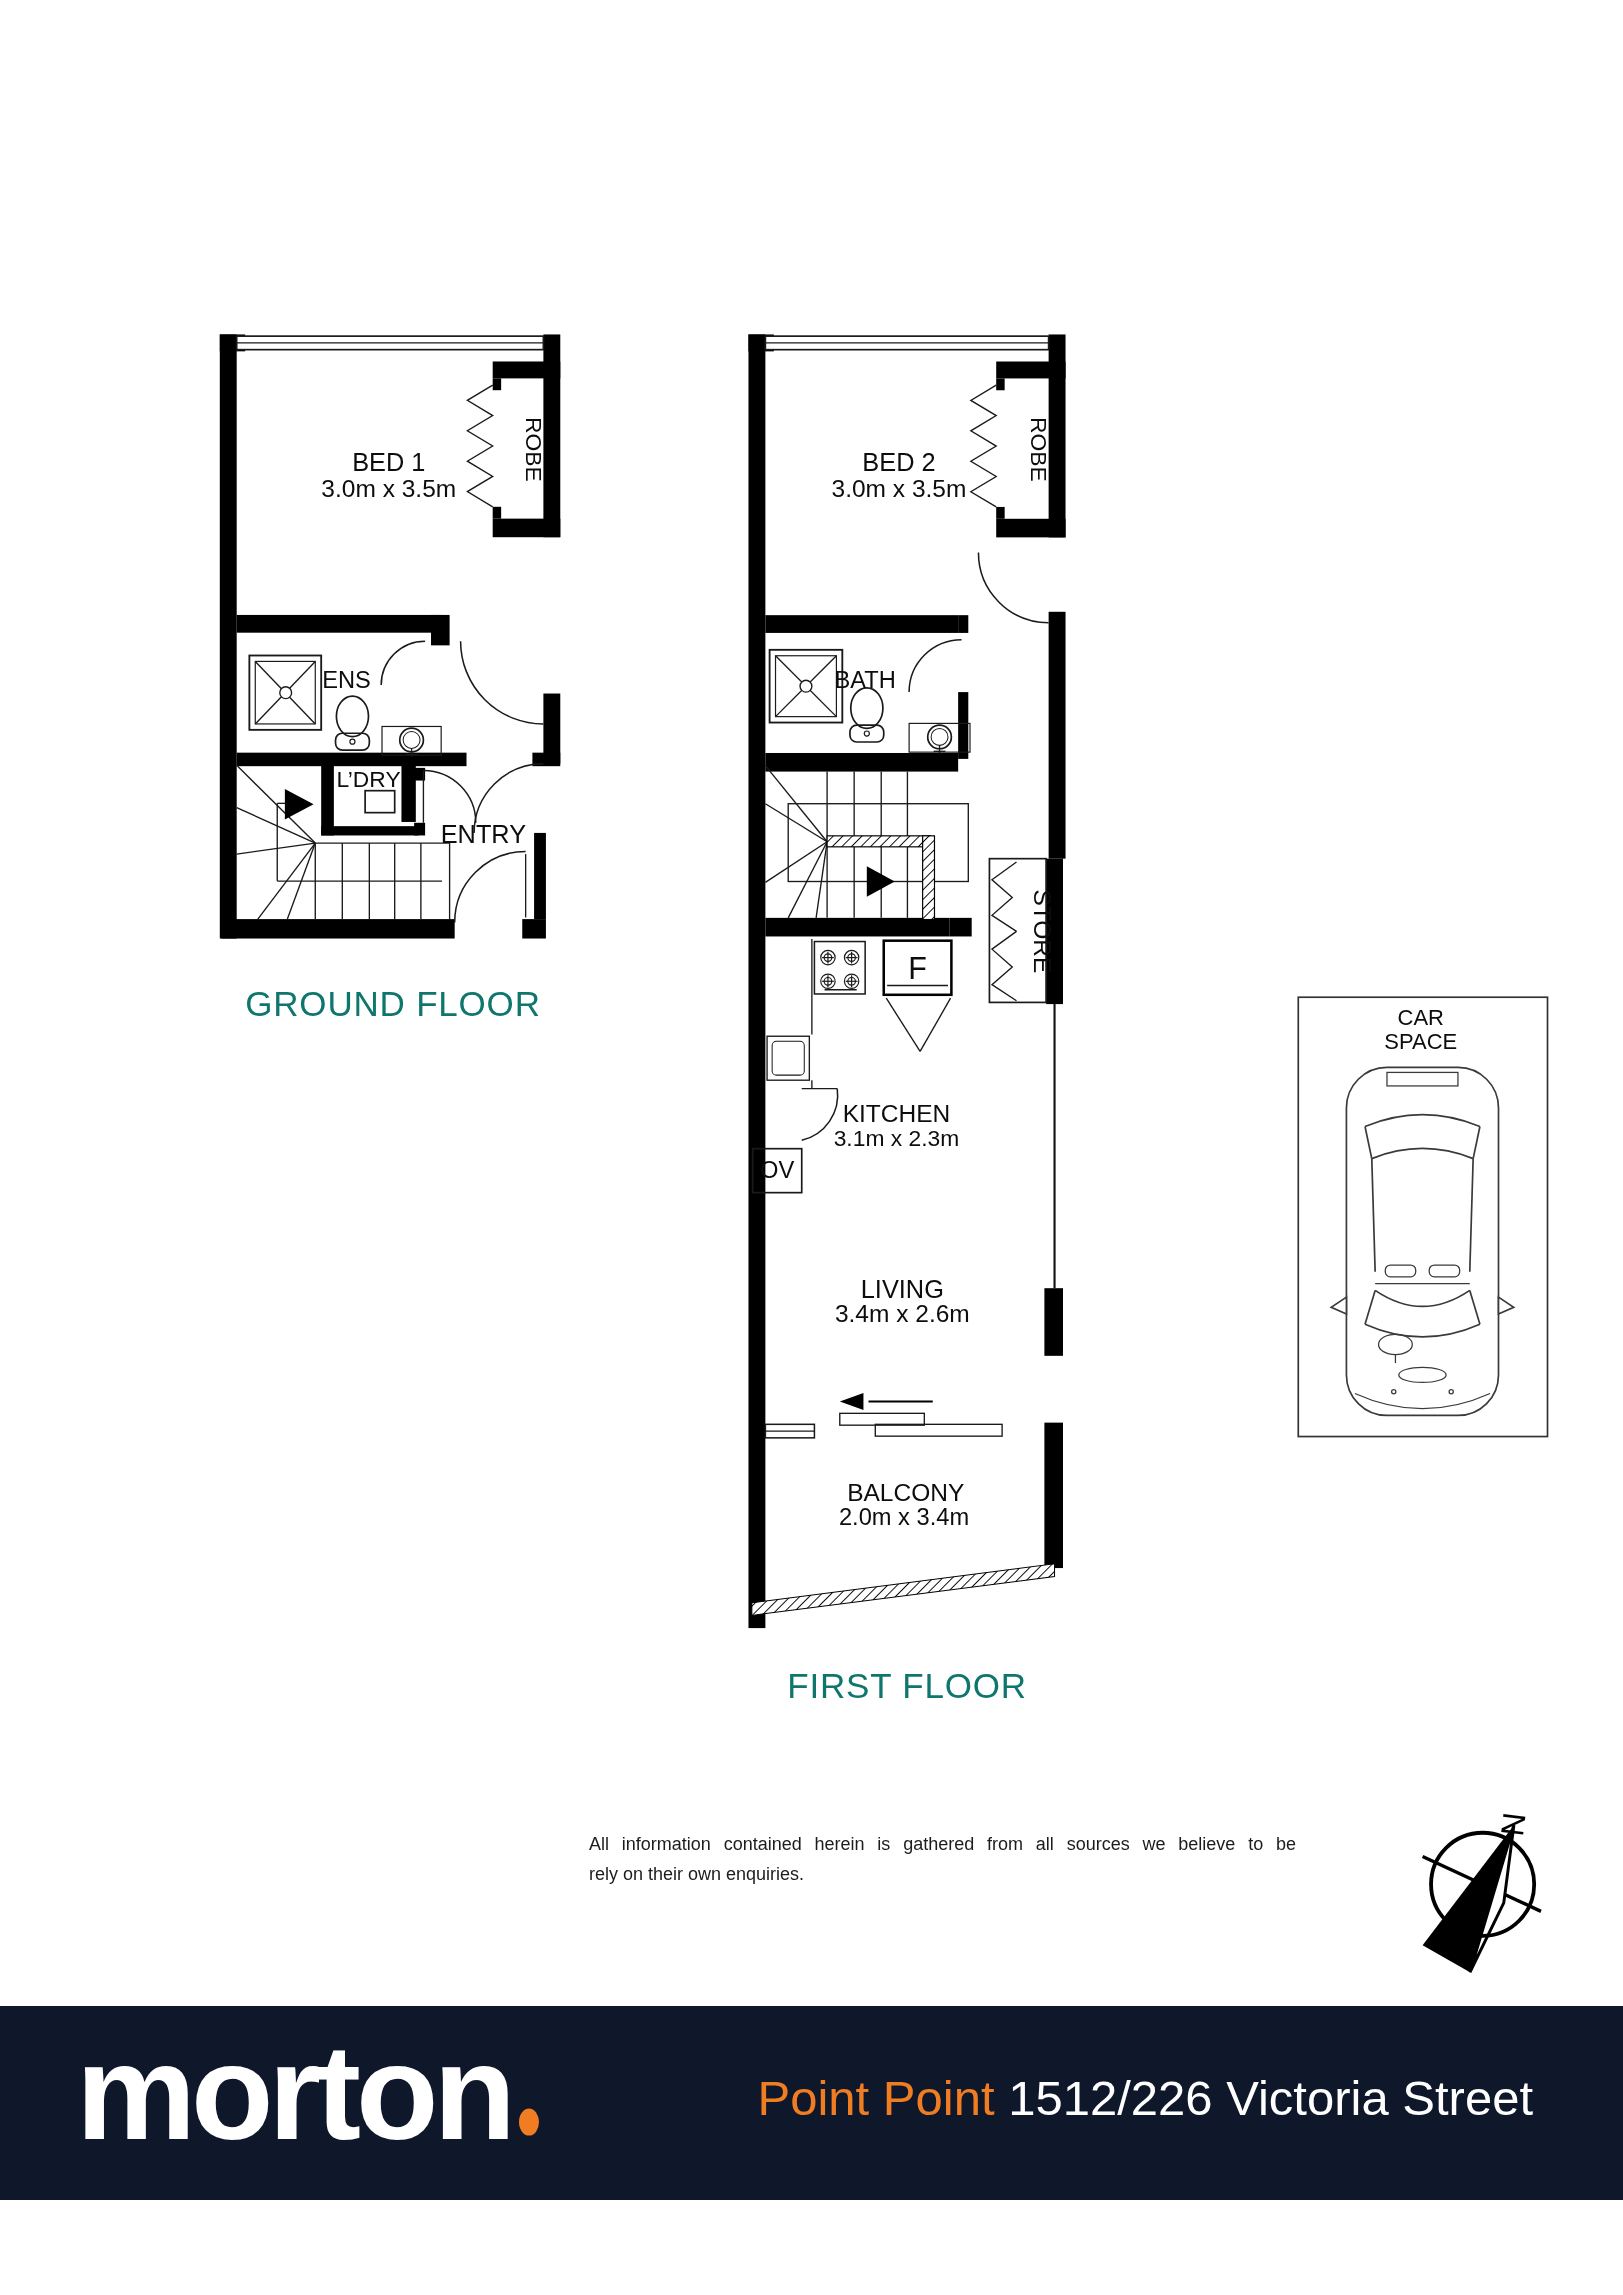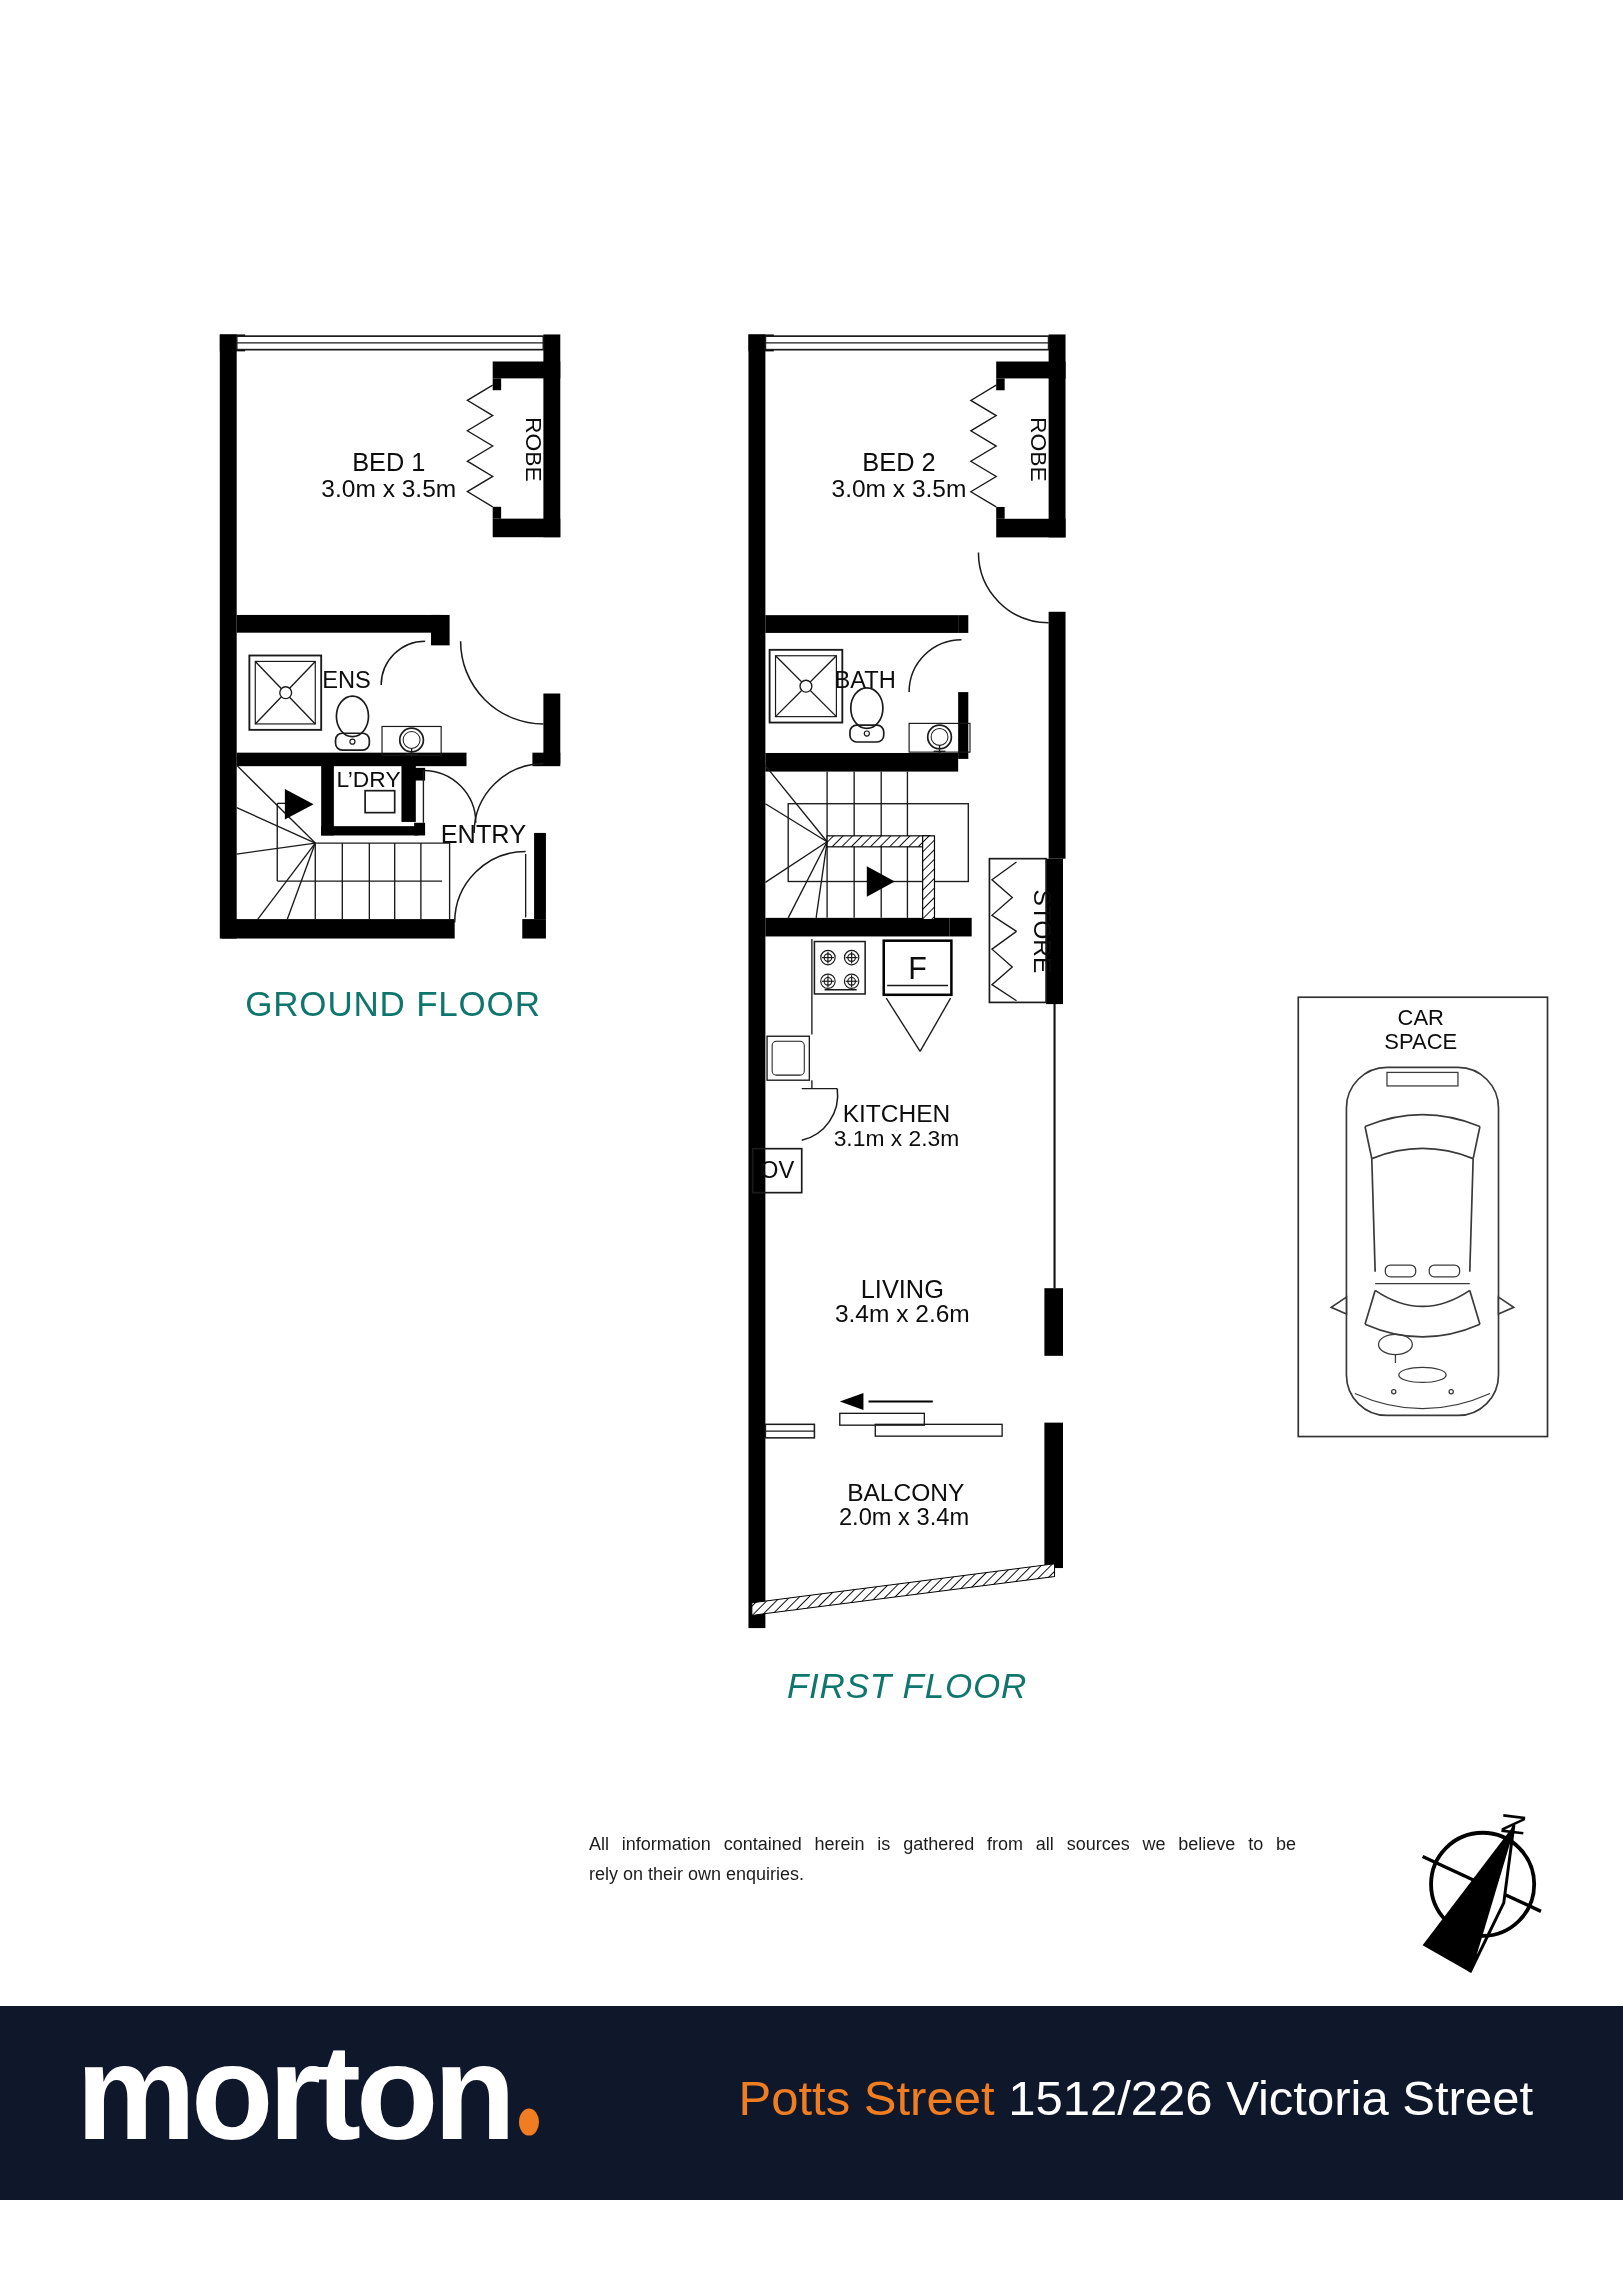--- a/index.html
+++ b/index.html
@@ -275,7 +275,7 @@
     <text class="room-label" x="196" y="1390" font-size="29" text-anchor="middle">BALCONY</text>
     <text class="room-label" x="194" y="1418" font-size="28" text-anchor="middle">2.0m x 3.4m</text>
   </svg>
-  <div class="plan-title" style="left:740px;top:1666px;width:334px;font-style:italic;">FIRST FLOOR</div>
+  <div class="plan-title" style="left:740px;top:1666px;width:334px;">FIRST FLOOR</div>
 
   <svg style="left:1294px;top:993px;" width="262" height="452" viewBox="0 0 310 535">
     <rect x="5" y="5" width="295" height="520" fill="#fff" stroke="#333" stroke-width="2"></rect>

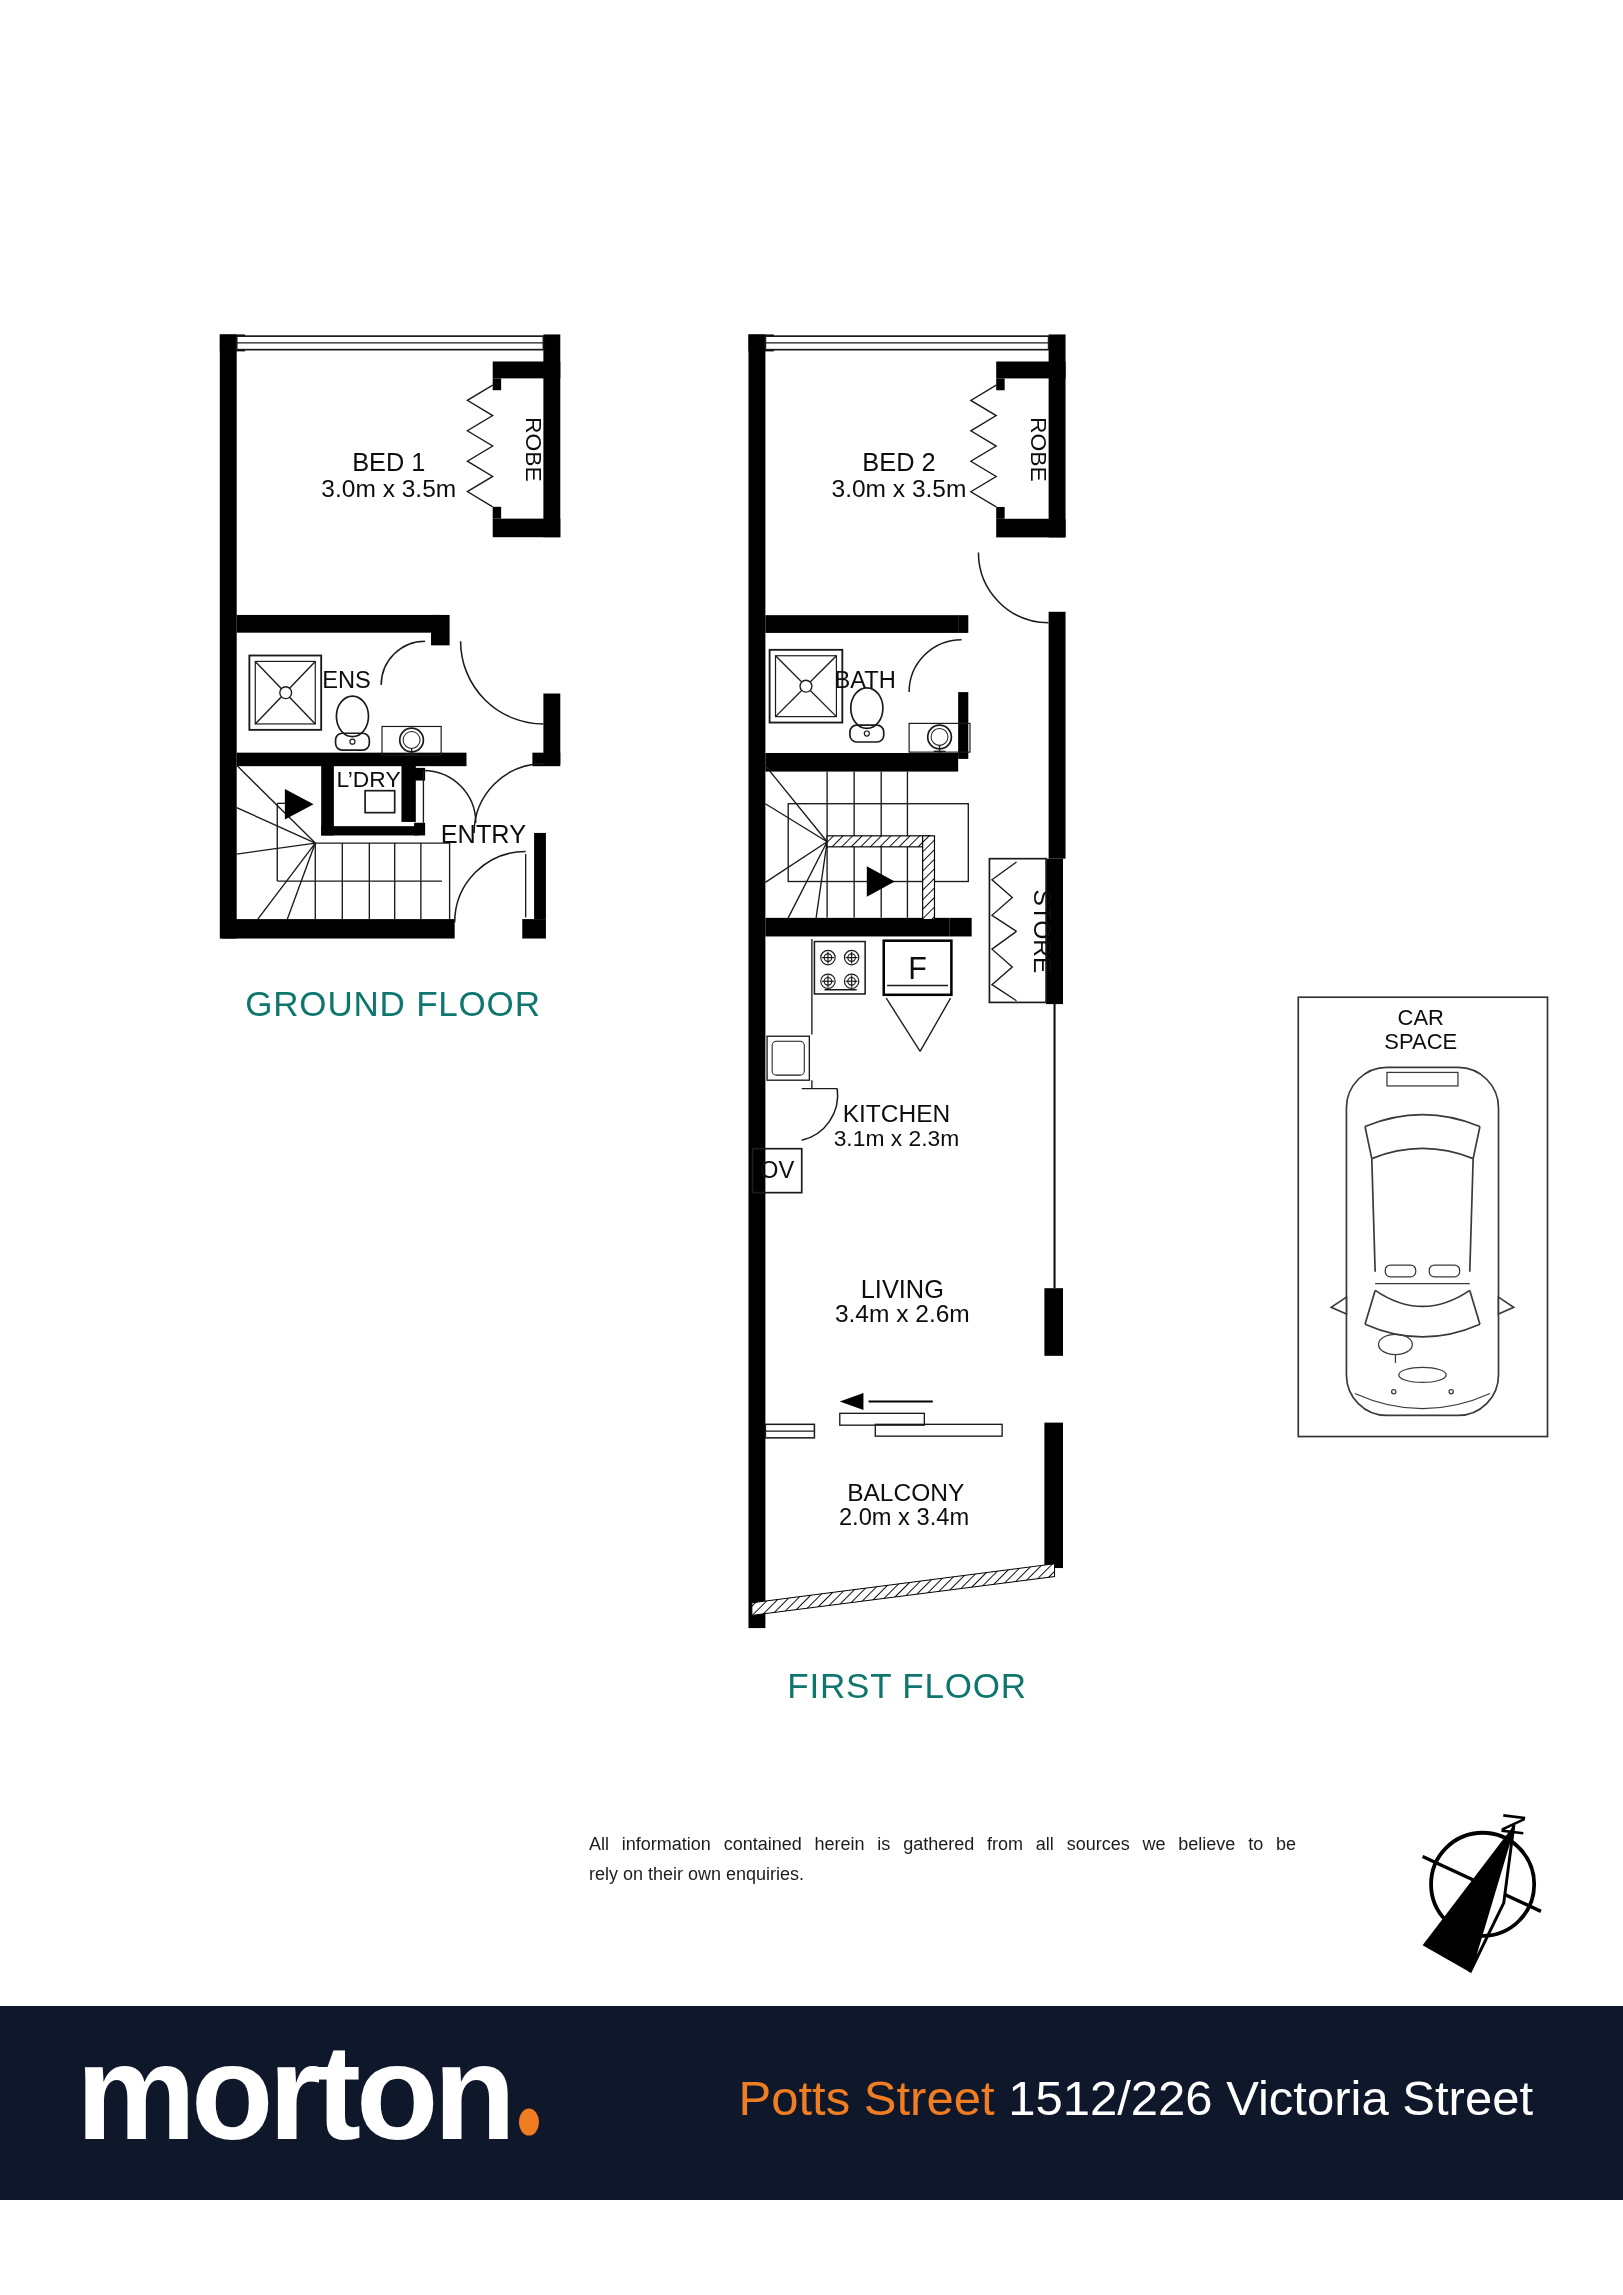--- a/index.html
+++ b/index.html
@@ -324,7 +324,7 @@
   <div class="footer">
     <div class="brand"><span>morton</span><span class="dot"></span></div>
     <div class="addr">
-      <span class="suburb">Potts Street</span>
+      <span class="suburb">Point Point</span>
       <span class="street">1512/226 Victoria Street</span>
     </div>
   </div>

